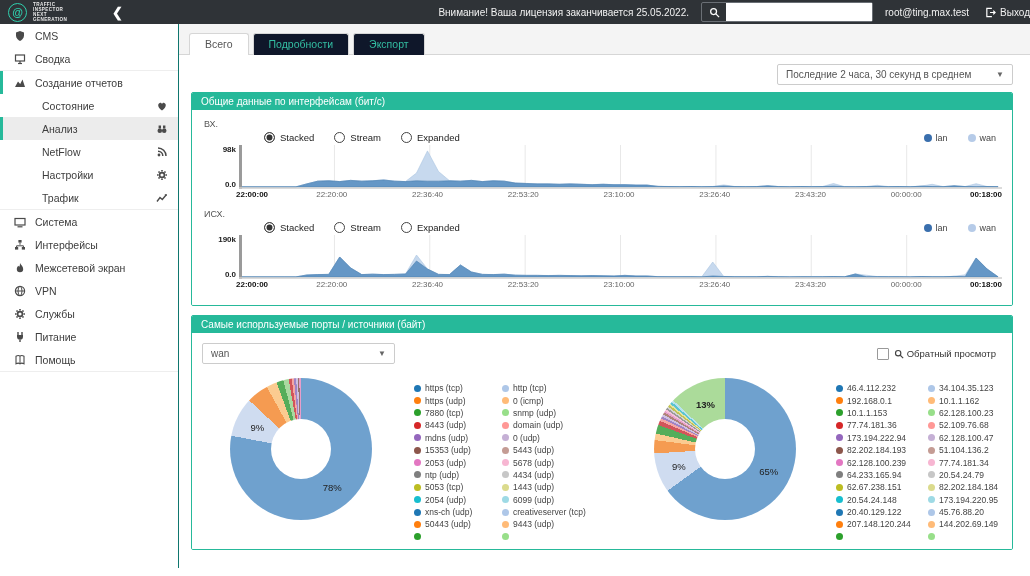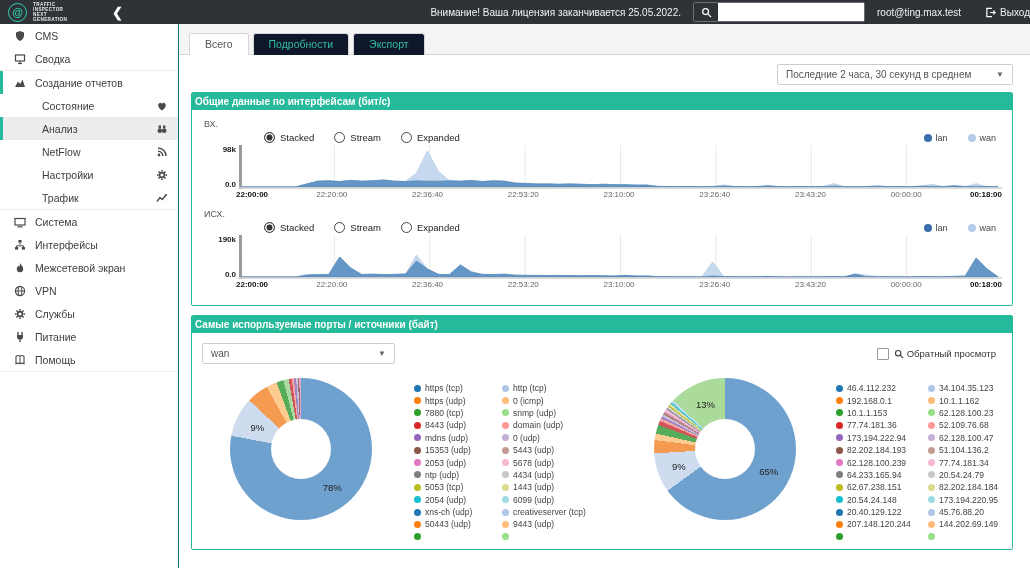--- a/index.html
+++ b/index.html
@@ -16,7 +16,7 @@
   .search{display:flex;align-items:center;border:1px solid #6a6f75;border-radius:2px;margin:0 12px;height:18px}
   .search .sbtn{width:24px;height:18px;display:flex;align-items:center;justify-content:center;cursor:pointer}
   .search input{width:138px;height:18px;border:none;outline:none;background:#fff;font-size:10px;padding:0 4px}
-  .tuser{font-size:10px;color:#f2f2f2;margin-right:24px;cursor:pointer}
+  .tuser{font-size:10px;color:#f2f2f2;margin-right:16px;cursor:pointer}
   .logout{display:flex;align-items:center;font-size:10px;color:#f2f2f2;margin-right:0;cursor:pointer}
   .logout svg{margin-right:4px}
   

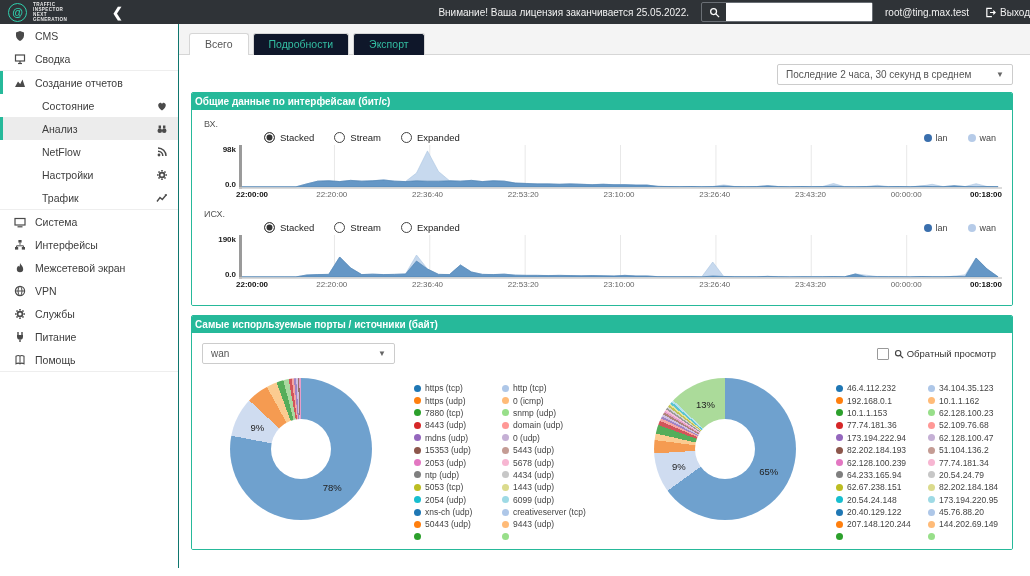--- a/index.html
+++ b/index.html
@@ -42,7 +42,7 @@
           background:#fff;font-size:10px;color:#555;padding:4px 8px;cursor:pointer}
   .caret{color:#666;font-size:8px;margin-left:8px}
   .panel{margin:0 17px 9px 12px;border:1px solid #26b99a;border-radius:2px;overflow:hidden}
-  .panel-header{background:#26b99a;color:#fff;font-size:10px;font-weight:bold;padding:3px 3px}
+  .panel-header{background:#26b99a;color:#fff;font-size:10px;font-weight:normal;padding:3px 9px}
   .panel-body{padding:6px 10px;background:#fff}
   
   .dir{font-size:9px;color:#555;margin:3px 0 3px 2px}

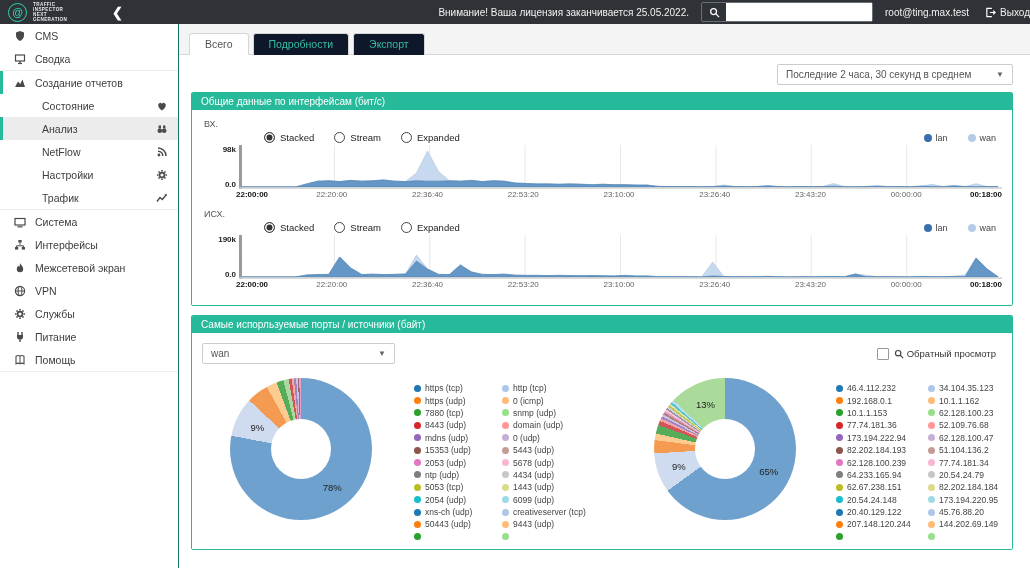--- a/index.html
+++ b/index.html
@@ -526,7 +526,7 @@
                 <div class="hole"></div>
                 <span class="plabel" style="left: 114.659px; top: 93.2455px;">65%</span>
                 <span class="plabel" style="left: 24.8968px; top: 87.5982px;">9%</span>
-                <span class="plabel" style="left: 51.5398px; top: 26.03px;">13%</span>
+                <span class="plabel" style="left: 51.5398px; top: 26.03px; font-weight: bold;">13%</span>
               </div>
             <div class="legend" id="legend-sources" style="margin-left:40px;grid-template-columns:92px 95px">
                 <div class="li">

